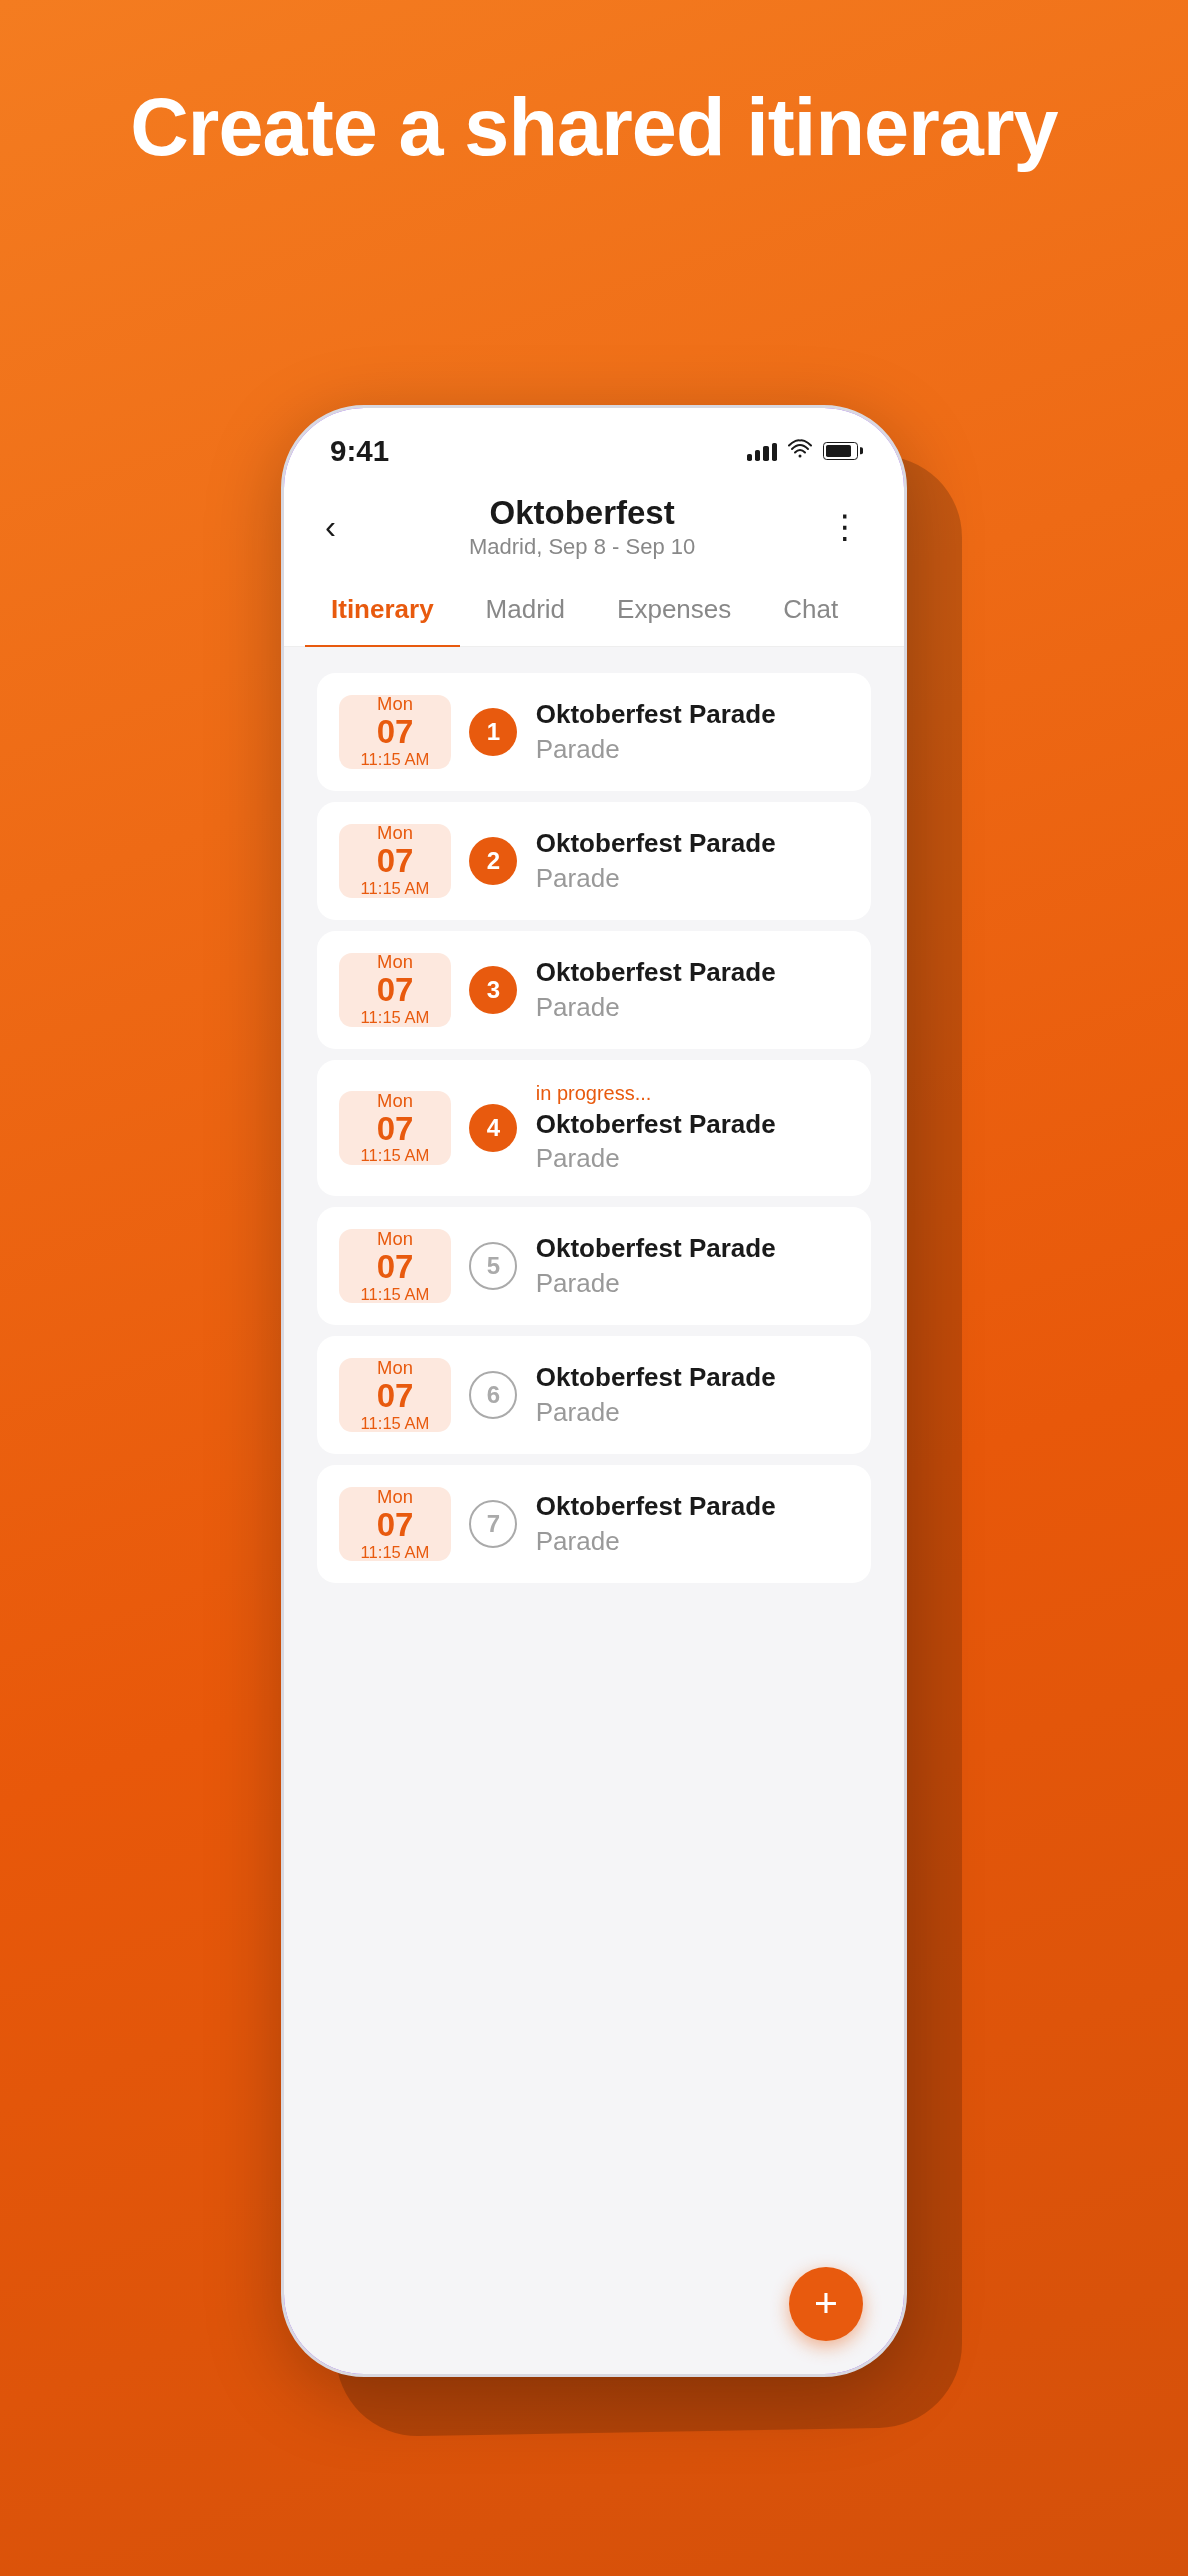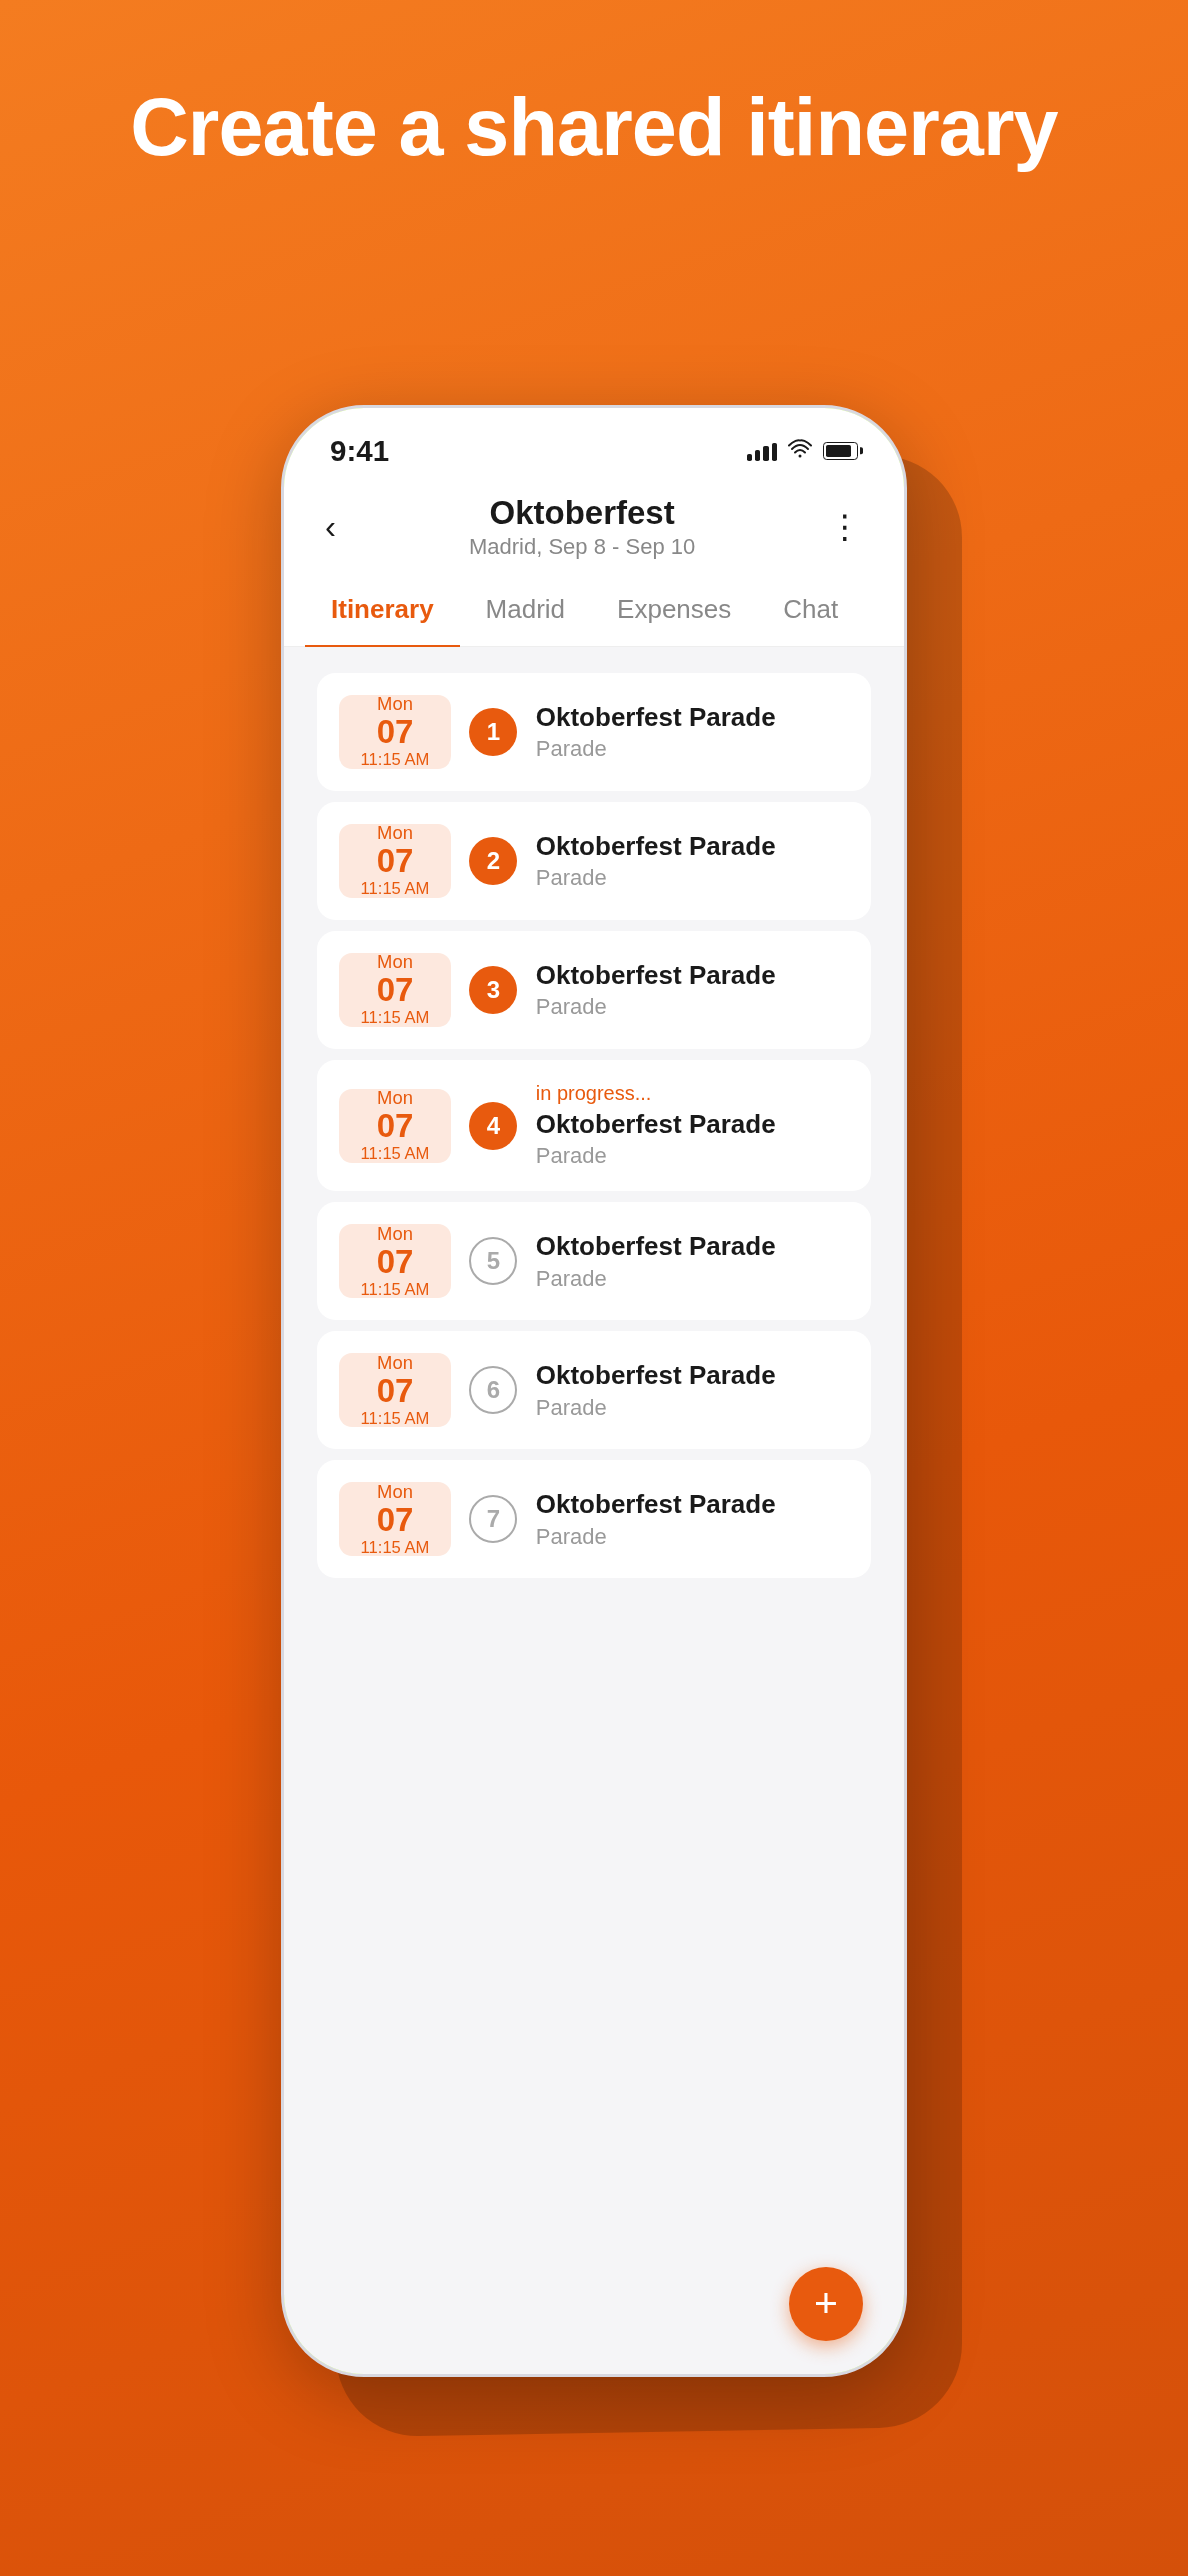--- a/index.html
+++ b/index.html
@@ -65,7 +65,7 @@
     .phone-screen {
       position: absolute;
       top: 0; left: 0; right: 0; bottom: 0;
-      background: #bef264;
+      background: #6d28d9;
       border-radius: 8px;
       overflow: hidden;
     }

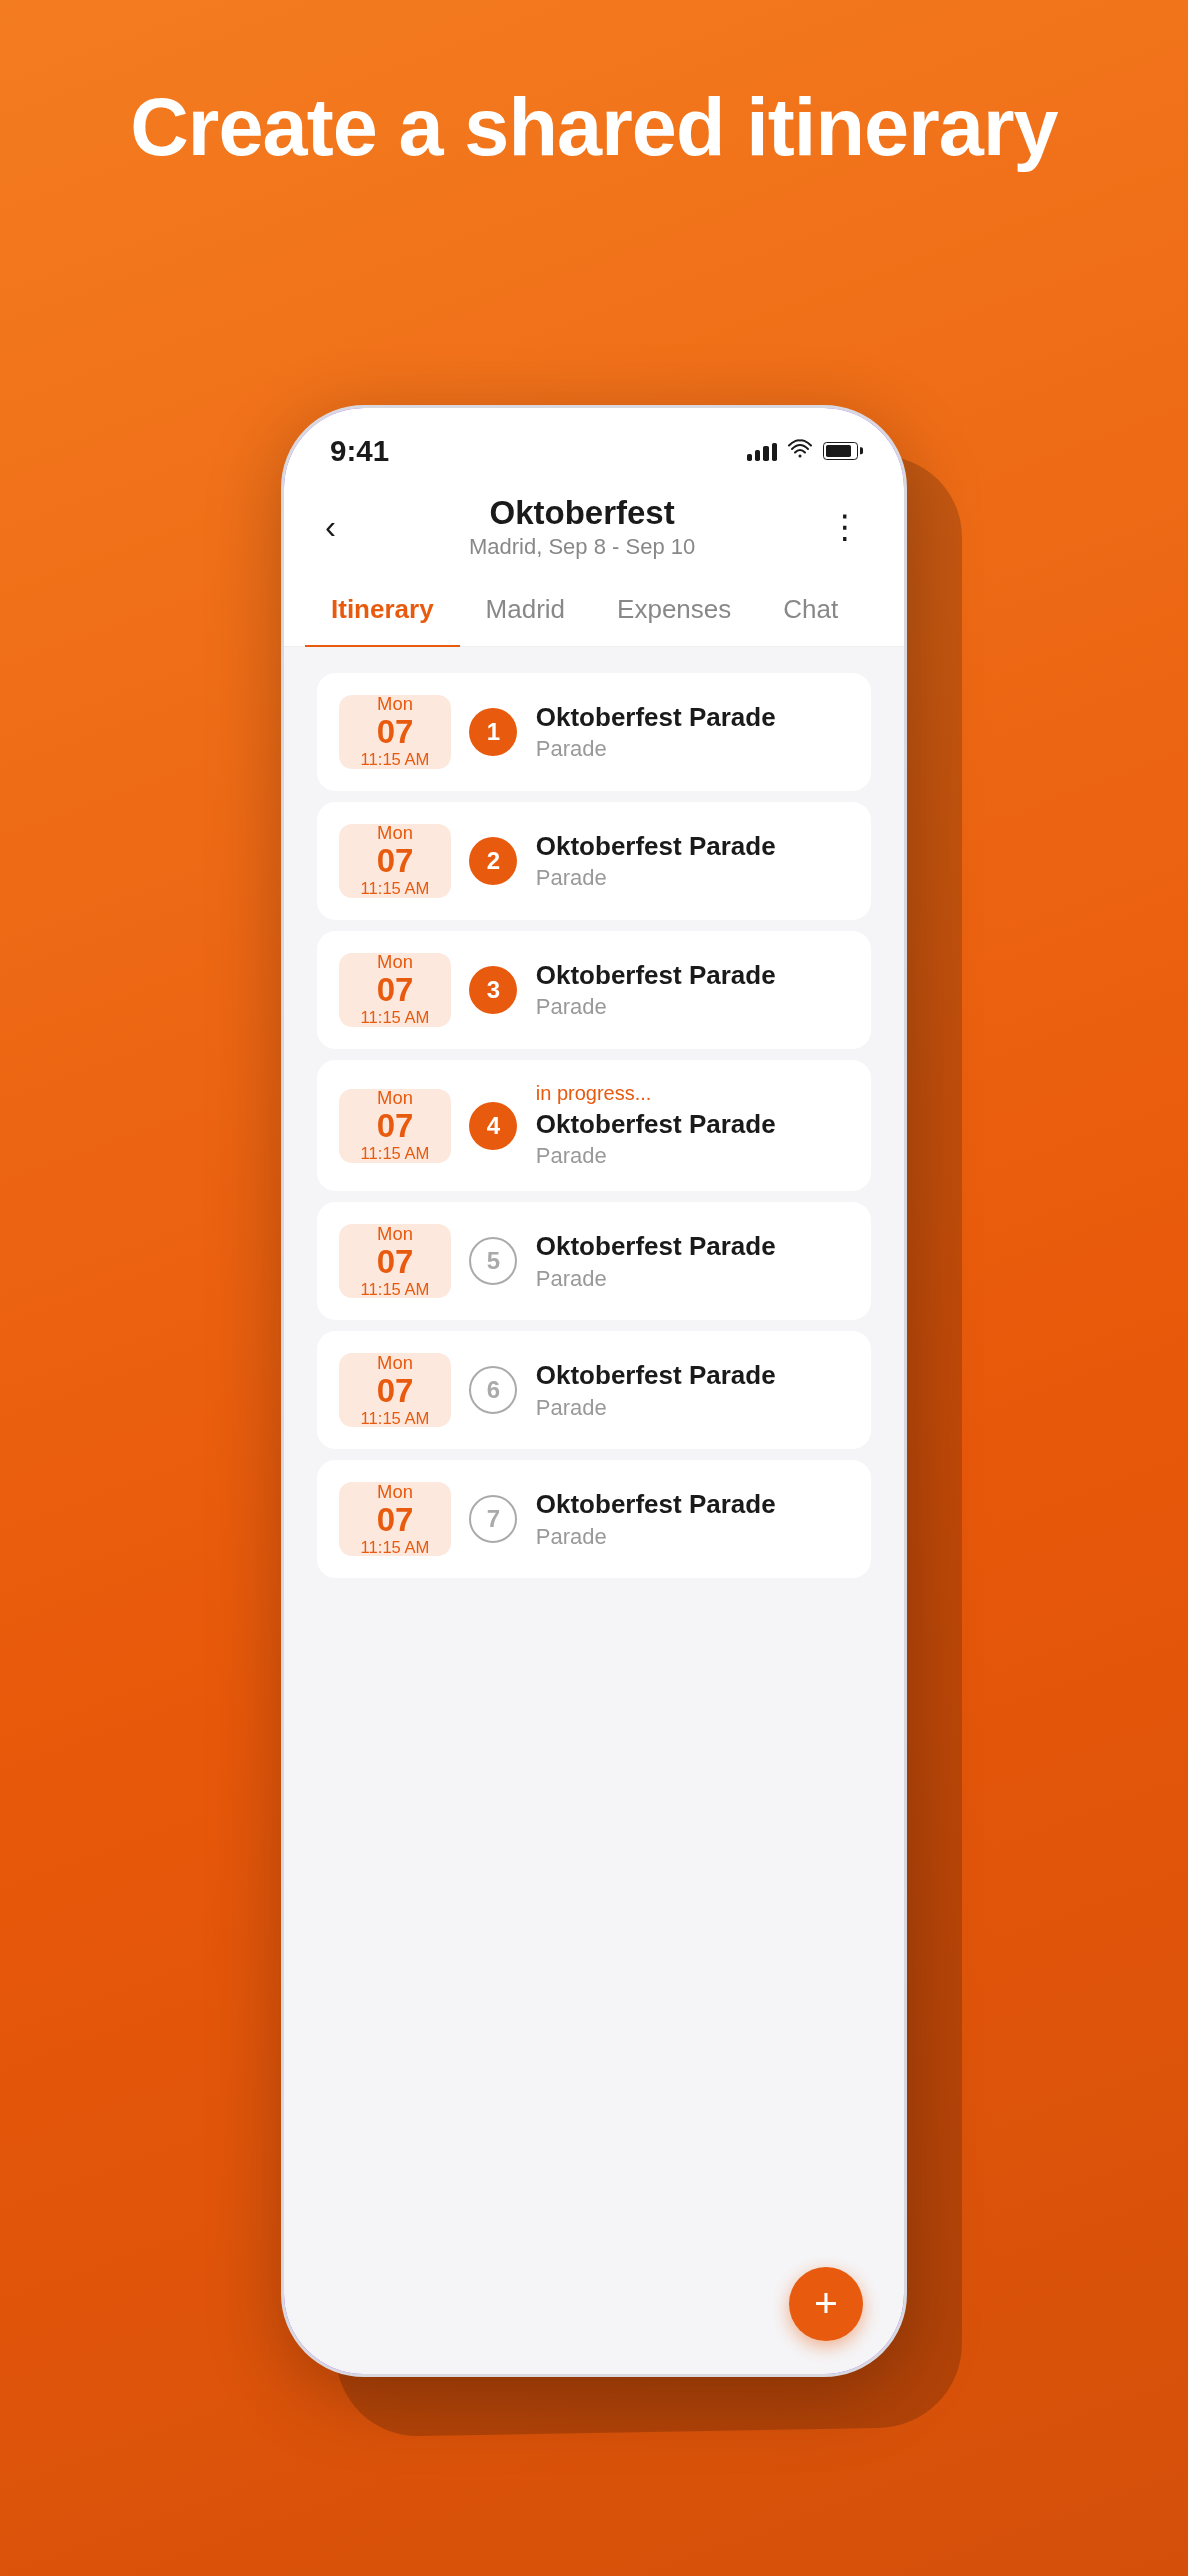--- a/index.html
+++ b/index.html
@@ -355,7 +355,7 @@
     }
 
     .event-subtitle {
-      font-size: 22px;
+      font-size: 26px;
       color: #999;
       margin-top: 3.7px;
     }

